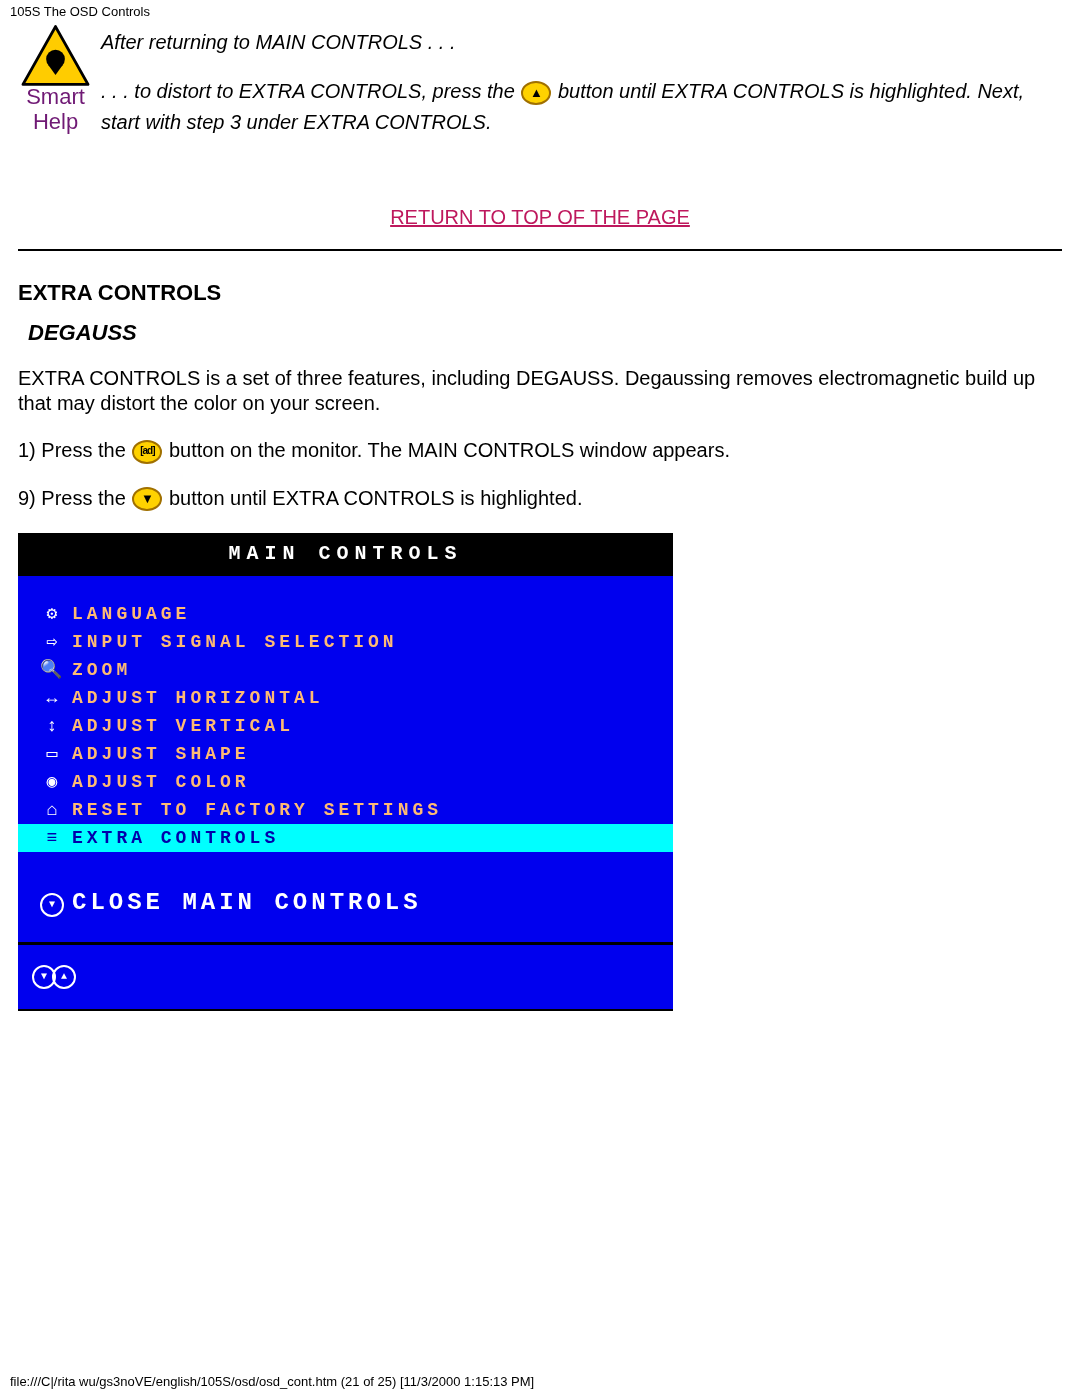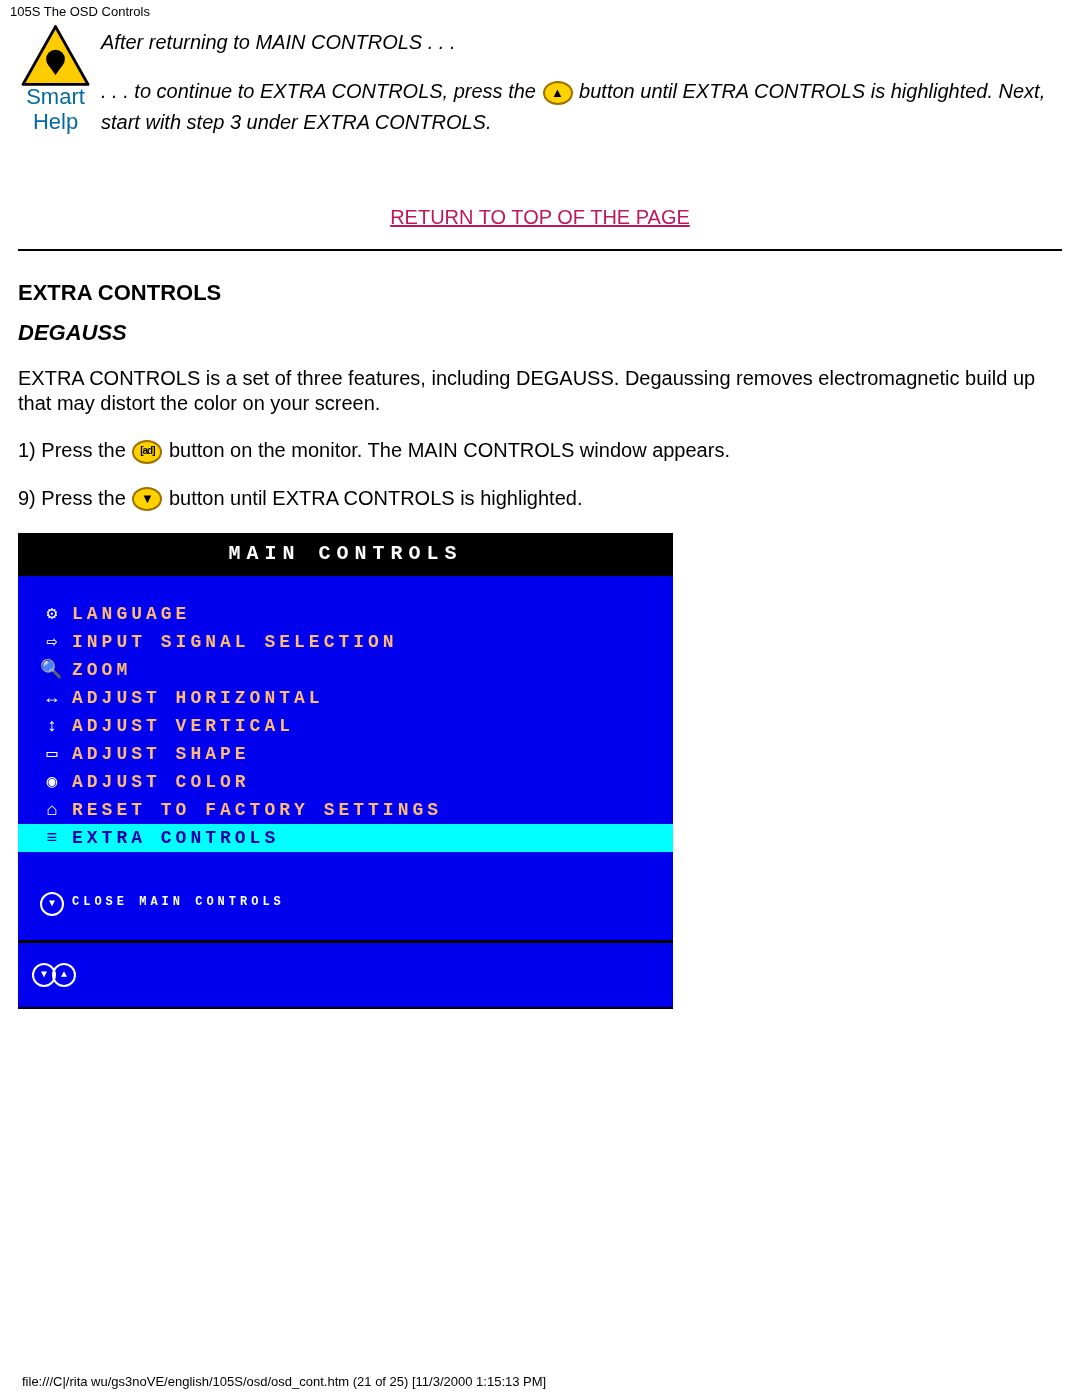--- a/index.html
+++ b/index.html
@@ -35,7 +35,7 @@
   }
   .smart-help-label {
     font-size: 22px;
-    color: #0369a1;
+    color: #701a75;
     line-height: 1.15;
     margin-top: -4px;
   }

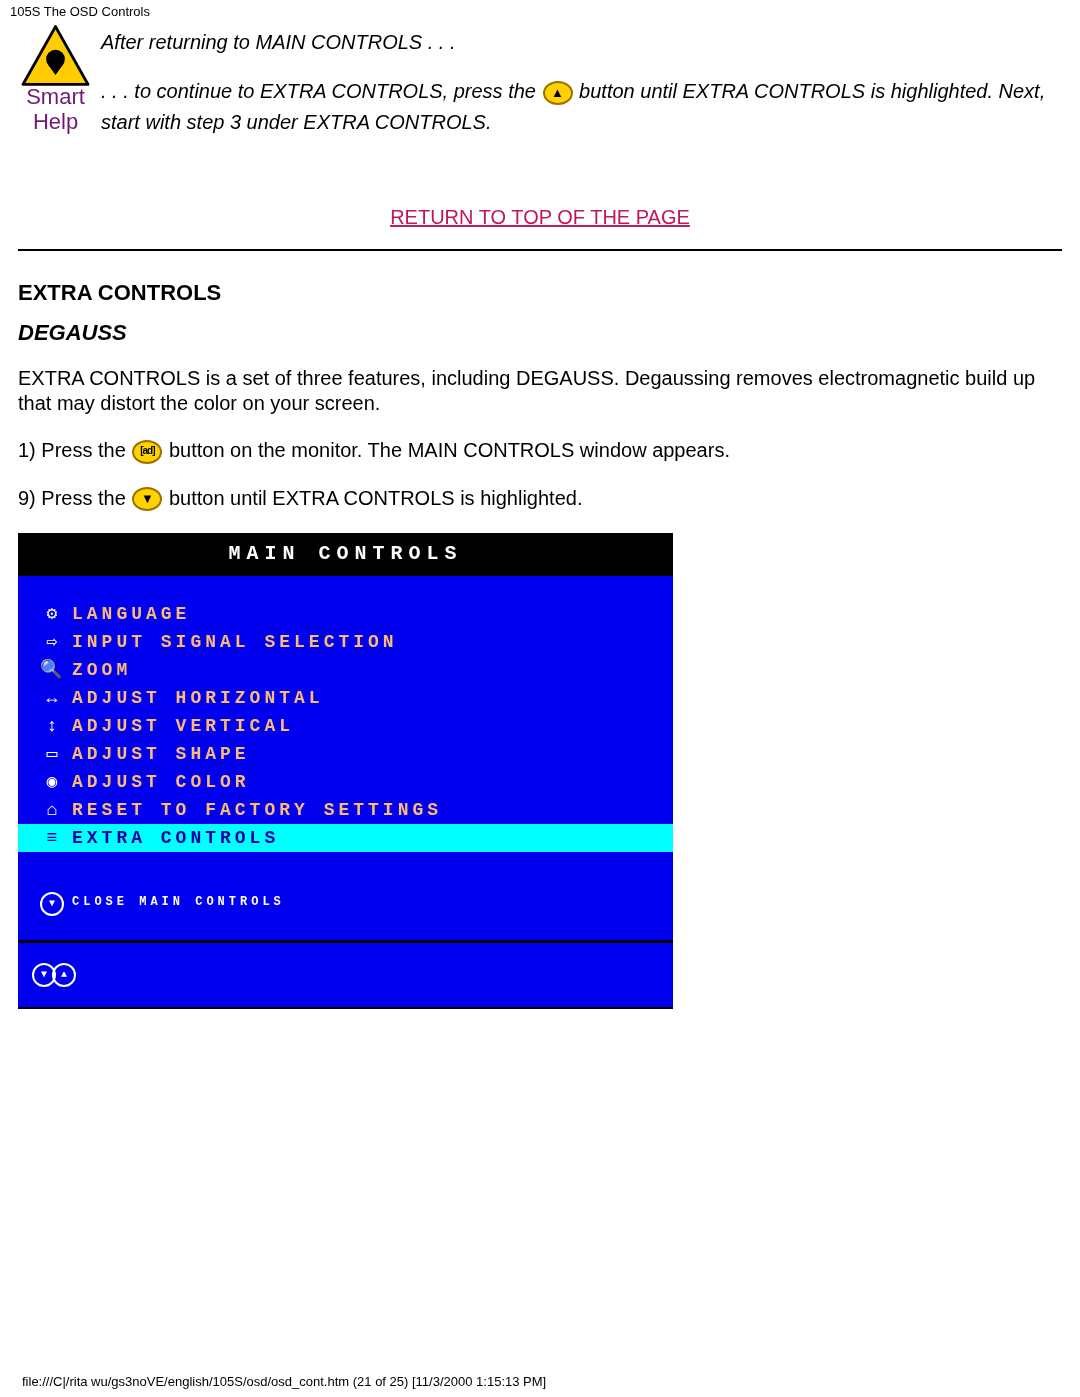--- a/index.html
+++ b/index.html
@@ -213,7 +213,7 @@
     <div class="smart-help-right">
       <p>After returning to MAIN CONTROLS . . .</p>
       <p>
-        <span>. . . to continue to EXTRA CONTROLS, press the </span>
+        <span>. . . to distort to EXTRA CONTROLS, press the </span>
         <span class="inline-icon yellow-btn">▲</span>
         <span> button until EXTRA CONTROLS is highlighted. Next, start with step 3 under EXTRA CONTROLS.</span>
       </p>

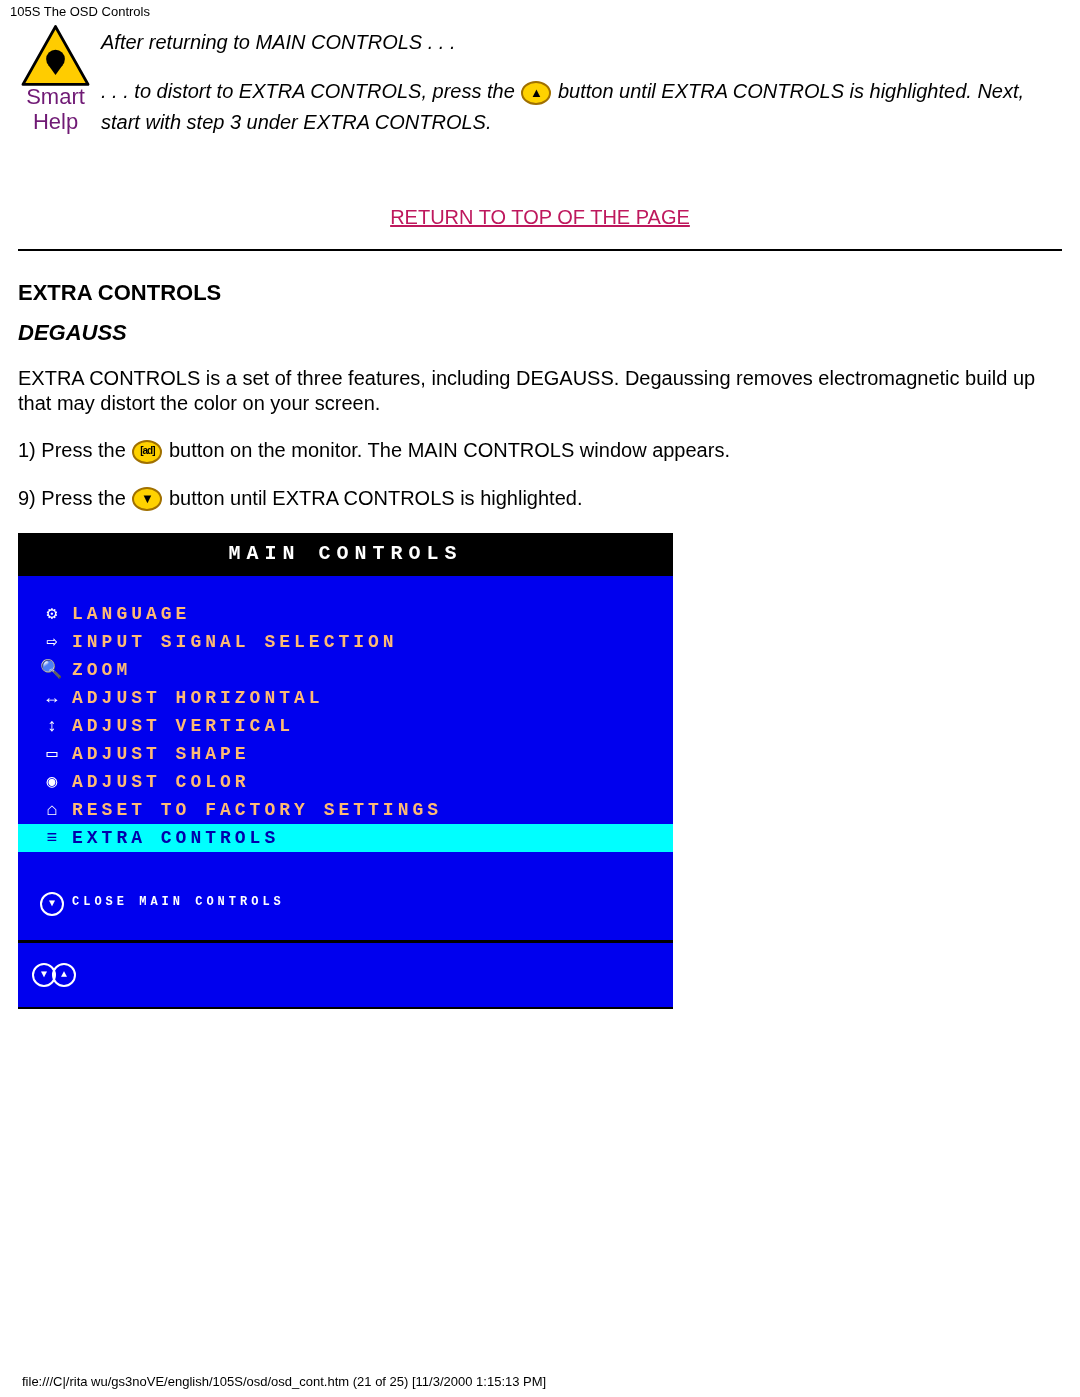--- a/index.html
+++ b/index.html
@@ -92,7 +92,7 @@
     font-size: 22px;
     font-style: italic;
     font-weight: bold;
-    margin: 0 0 20px 0;
+    margin: 0 0 20px 10px;
   }
   .body-text {
     font-size: 20px;

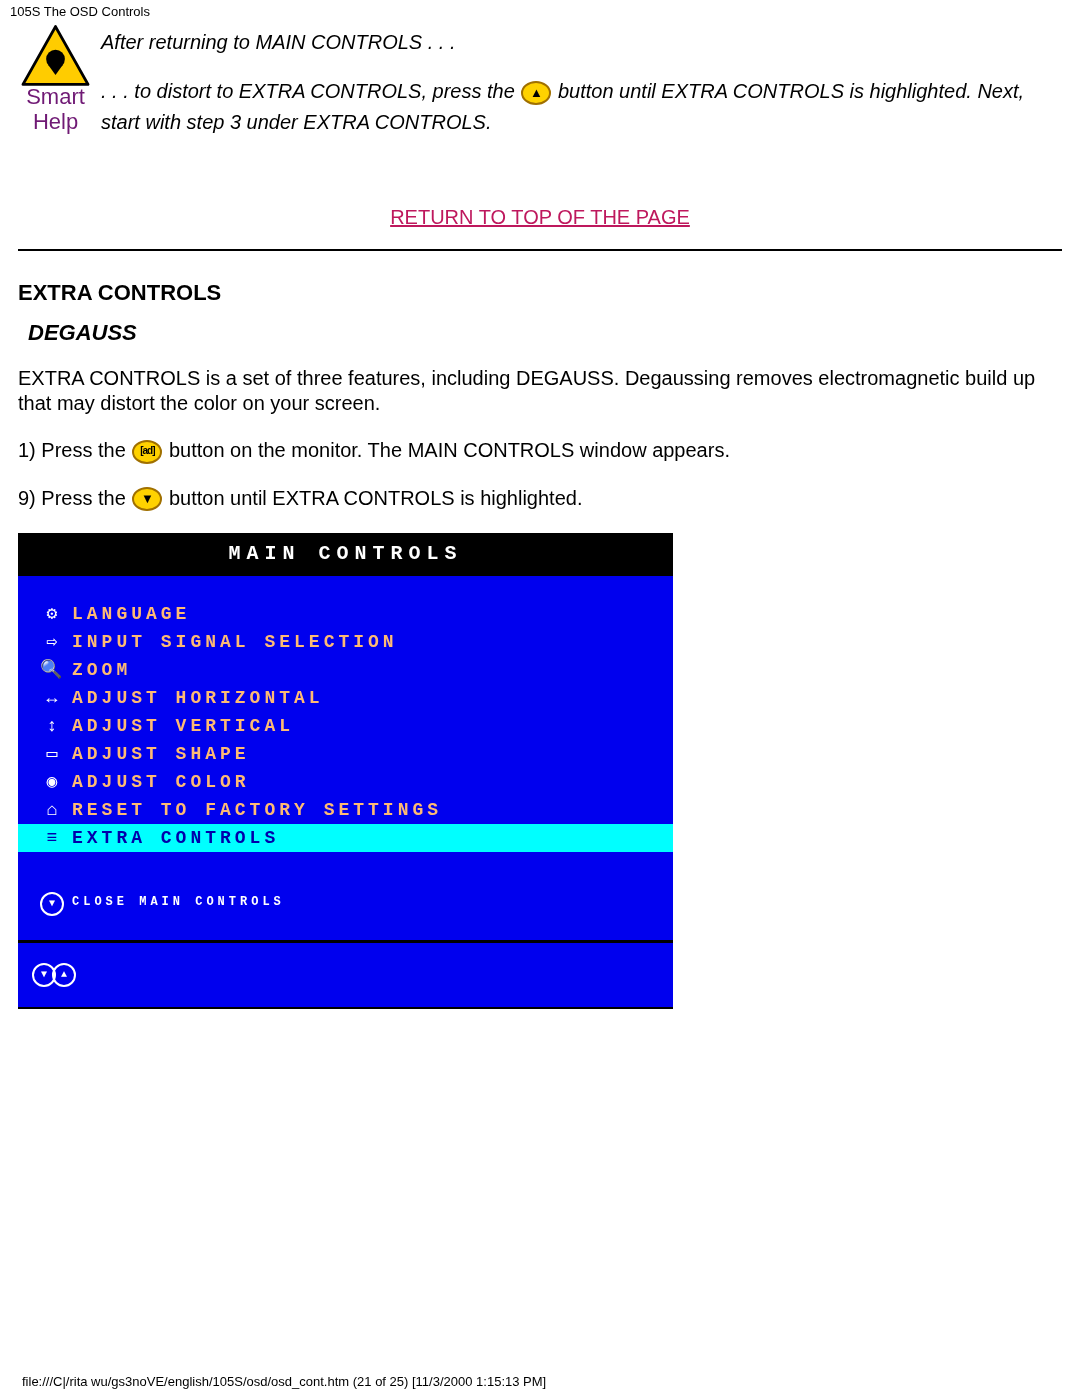--- a/index.html
+++ b/index.html
@@ -158,7 +158,7 @@
     flex:0 0 40px;text-align:center;
   }
   .osd-close-row .osd-label{
-    color:#fff;letter-spacing:4px;font-size:12px;
+    color:#fff;letter-spacing:4px;font-size:24px;
   }
   .osd-divider {
     height: 3px;

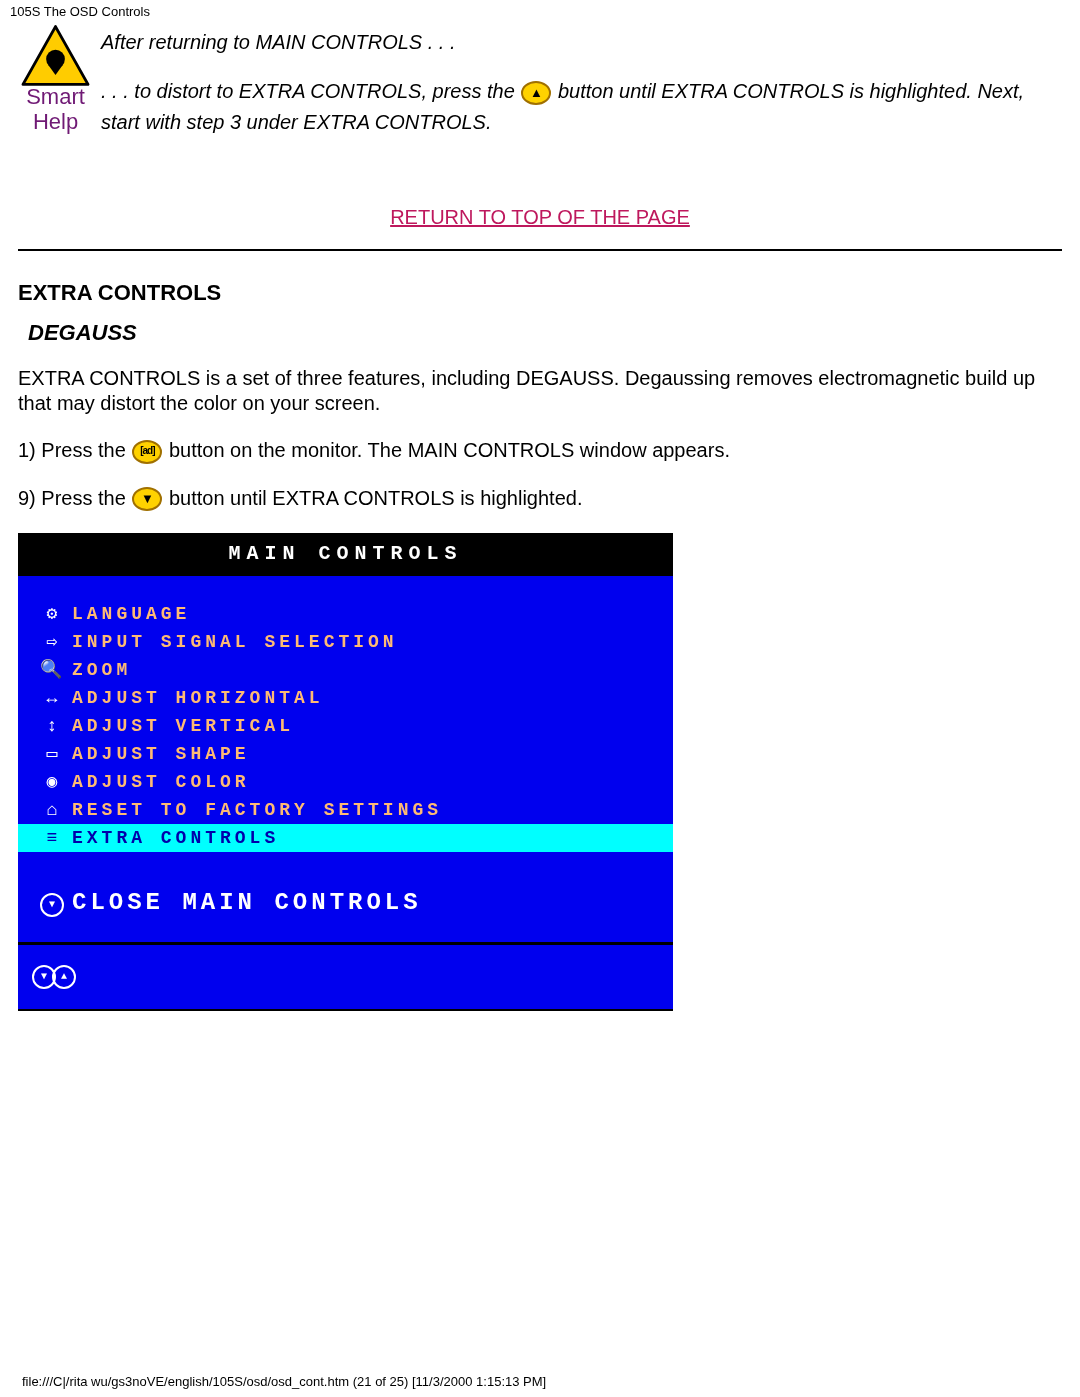--- a/index.html
+++ b/index.html
@@ -186,7 +186,7 @@
     padding: 6px 10px;
     position: absolute;
     bottom: 2px;
-    left: 12px;
+    left: 0;
   }
   .page-wrap { position: relative; min-height: 1397px; }
 </style>

